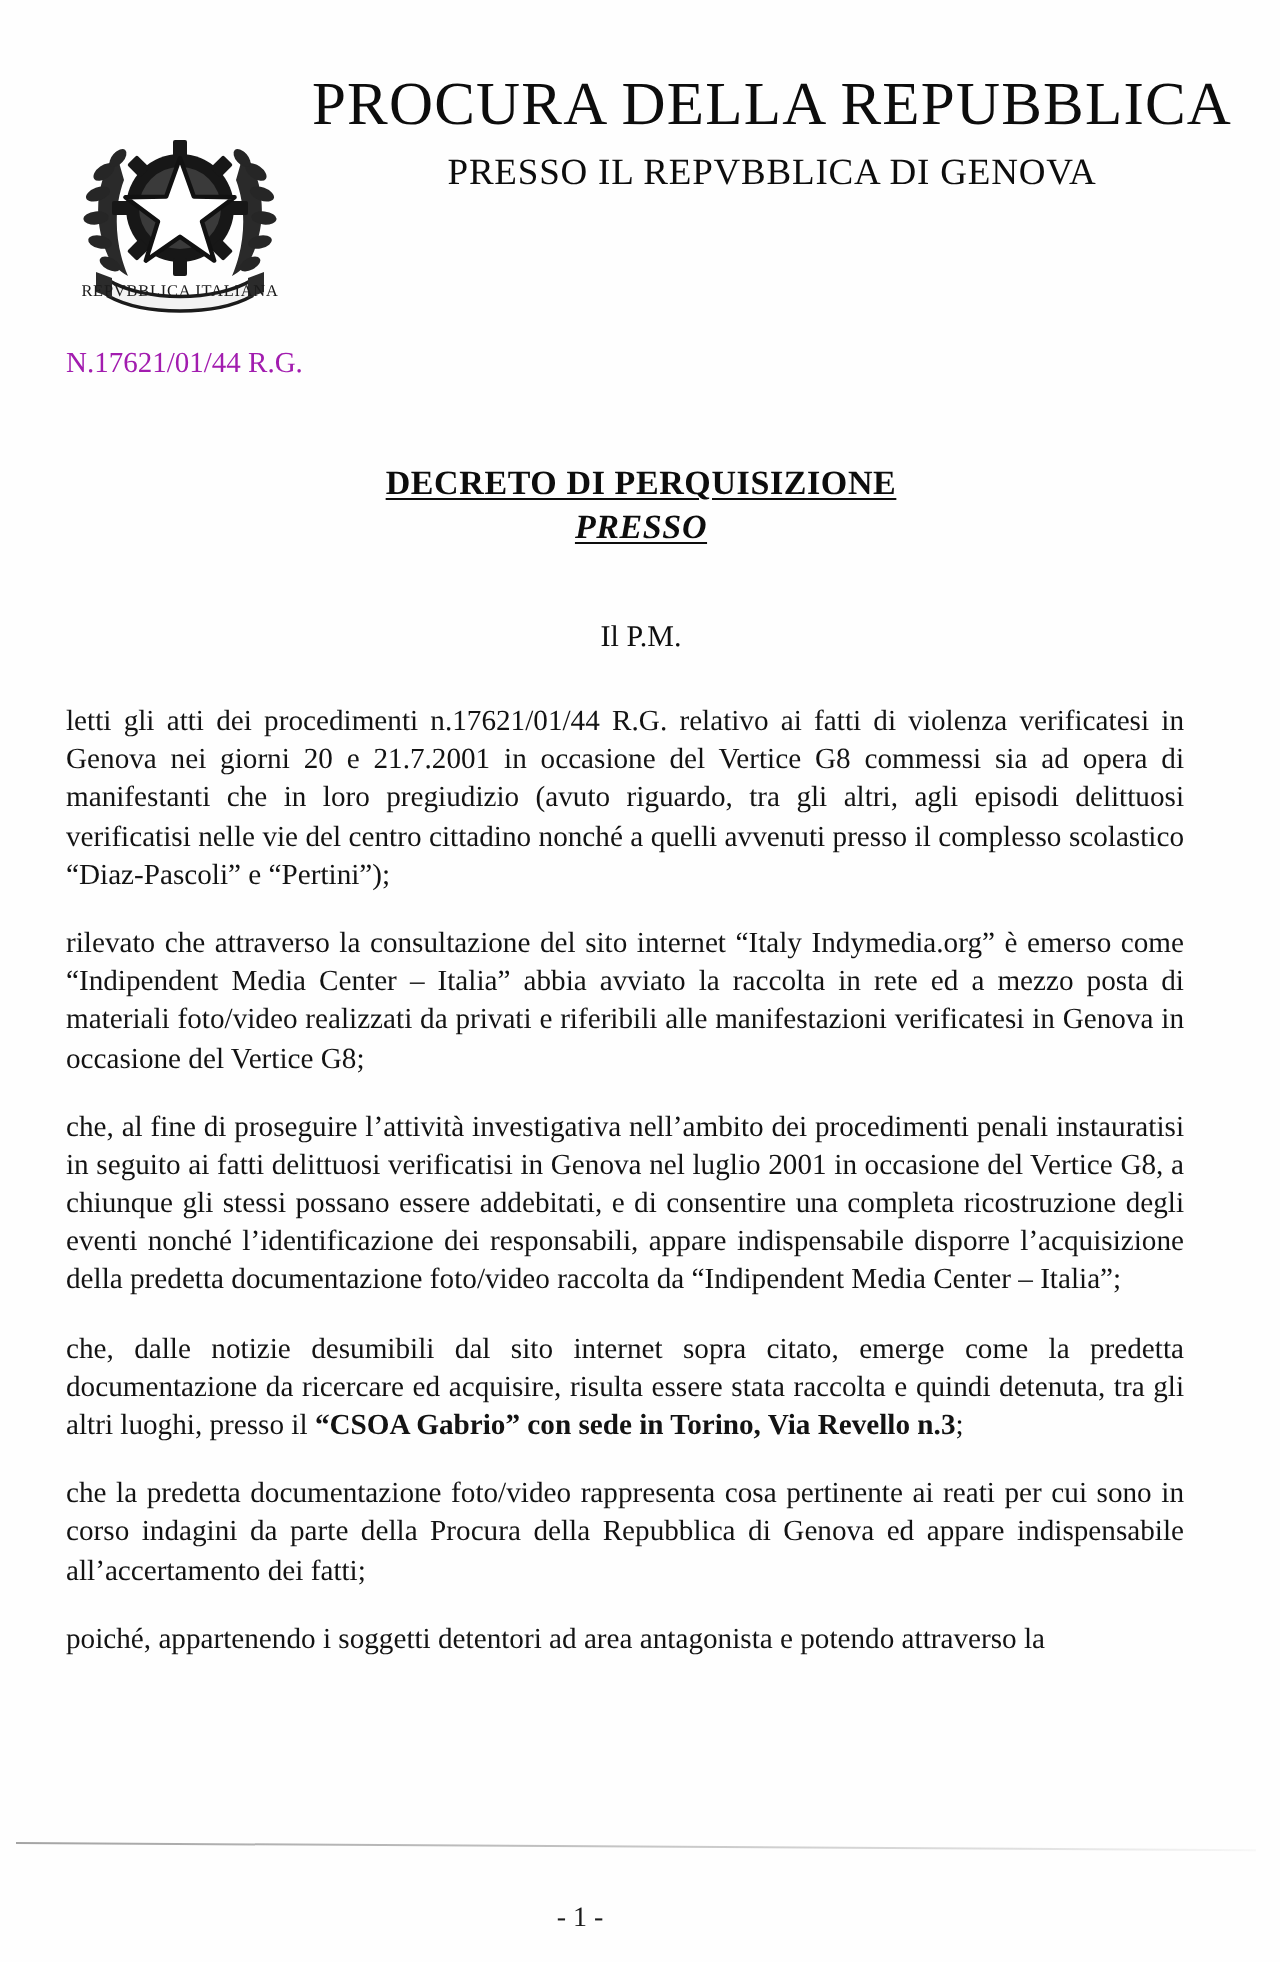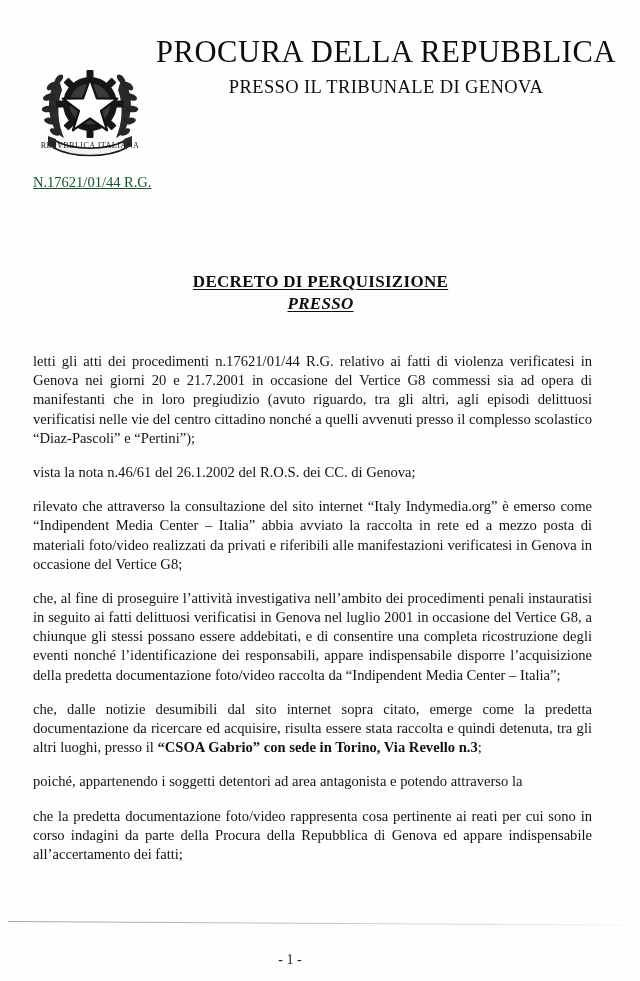--- a/index.html
+++ b/index.html
@@ -213,7 +213,7 @@
 
     <div class="letterhead-text">
       <div class="office-name">PROCURA DELLA REPUBBLICA</div>
-      <div class="office-sub">PRESSO IL TRIBUNALE DI GENOVA</div>
+      <div class="office-sub">PRESSO IL REPVBBLICA DI GENOVA</div>
     </div>
   </div>
 

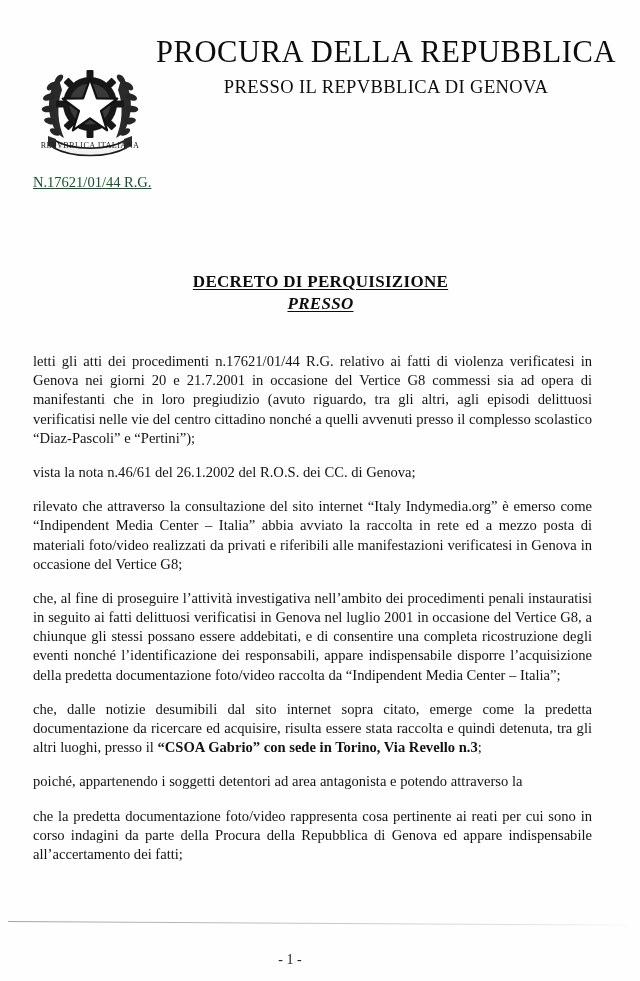--- a/index.html
+++ b/index.html
@@ -67,8 +67,7 @@
     left: 33px;
     top: 174px;
     font-size: 14.5px;
-    color: #14532d;
-    text-decoration: underline;
+    color: #a21caf;
   }
 
   

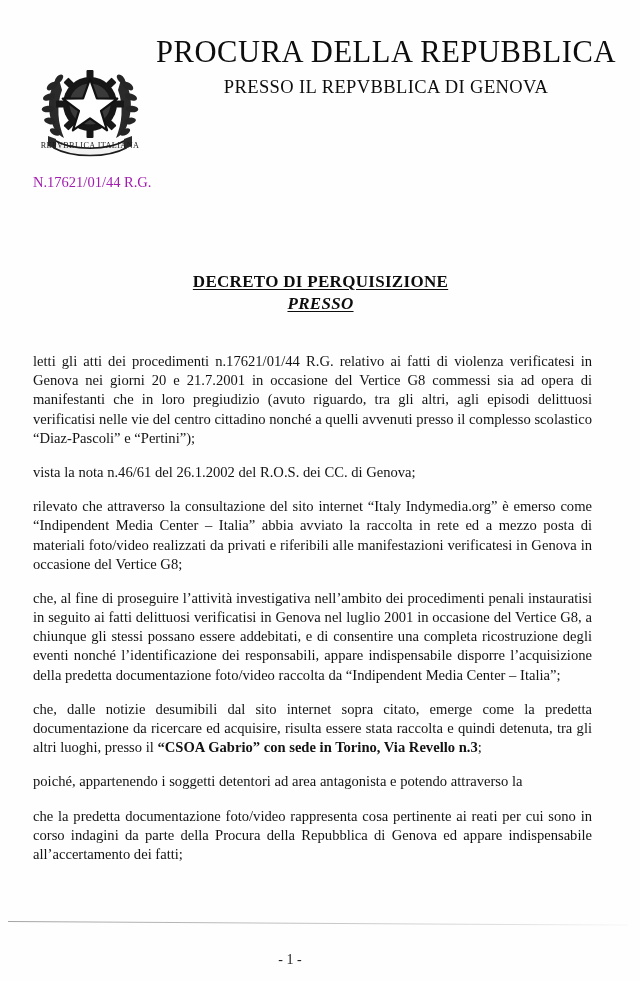--- a/index.html
+++ b/index.html
@@ -87,7 +87,6 @@
     display: inline-block;
     text-decoration: underline;
     text-underline-offset: 2px;
-    margin-top: 40px;
   }
   .doc-title .tl2 {
     display: inline-block;

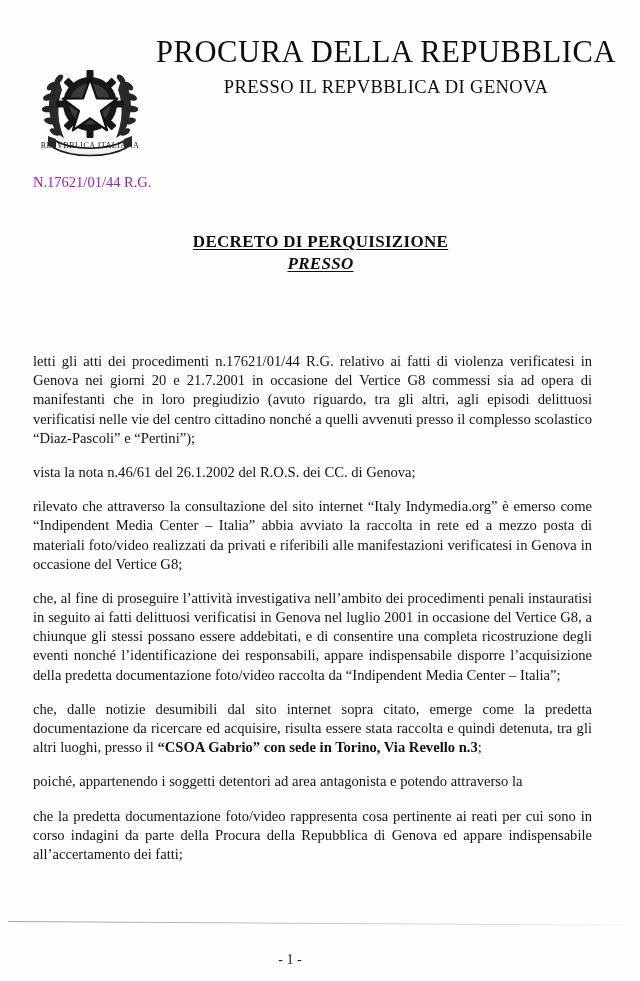--- a/index.html
+++ b/index.html
@@ -222,6 +222,7 @@
     <span class="tl2">PRESSO</span>
   </div>
 
+  <div class="subject">Il P.M.</div>
 
   <div class="body-block">
     <p class="para">letti gli atti dei procedimenti n.17621/01/44 R.G. relativo ai fatti di violenza verificatesi in Genova nei giorni 20 e 21.7.2001 in occasione del Vertice G8 commessi sia ad opera di manifestanti che in loro pregiudizio (avuto riguardo, tra gli altri, agli episodi delittuosi verificatisi nelle vie del centro cittadino nonché a quelli avvenuti presso il complesso scolastico “Diaz-Pascoli” e “Pertini”);</p>

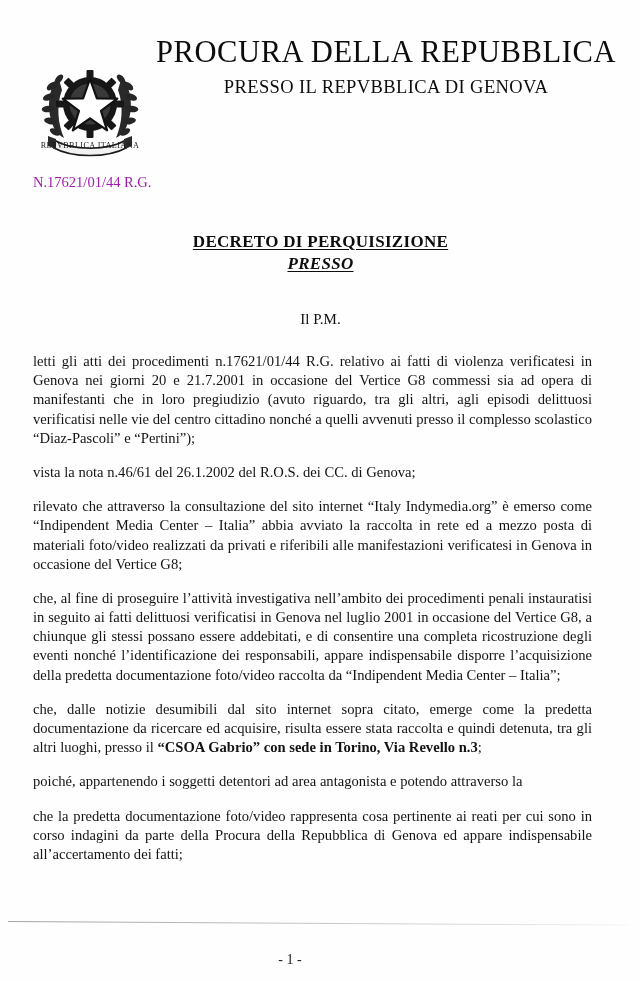--- a/index.html
+++ b/index.html
@@ -227,7 +227,6 @@
   <div class="body-block">
     <p class="para">letti gli atti dei procedimenti n.17621/01/44 R.G. relativo ai fatti di violenza verificatesi in Genova nei giorni 20 e 21.7.2001 in occasione del Vertice G8 commessi sia ad opera di manifestanti che in loro pregiudizio (avuto riguardo, tra gli altri, agli episodi delittuosi verificatisi nelle vie del centro cittadino nonché a quelli avvenuti presso il complesso scolastico “Diaz-Pascoli” e “Pertini”);</p>
 
-    <p class="para">vista la nota n.46/61 del 26.1.2002 del R.O.S. dei CC. di Genova;</p>
 
     <p class="para">rilevato che attraverso la consultazione del sito internet “Italy Indymedia.org” è emerso come “Indipendent Media Center – Italia” abbia avviato la raccolta in rete ed a mezzo posta di materiali foto/video realizzati da privati e riferibili alle manifestazioni verificatesi in Genova in occasione del Vertice G8;</p>
 

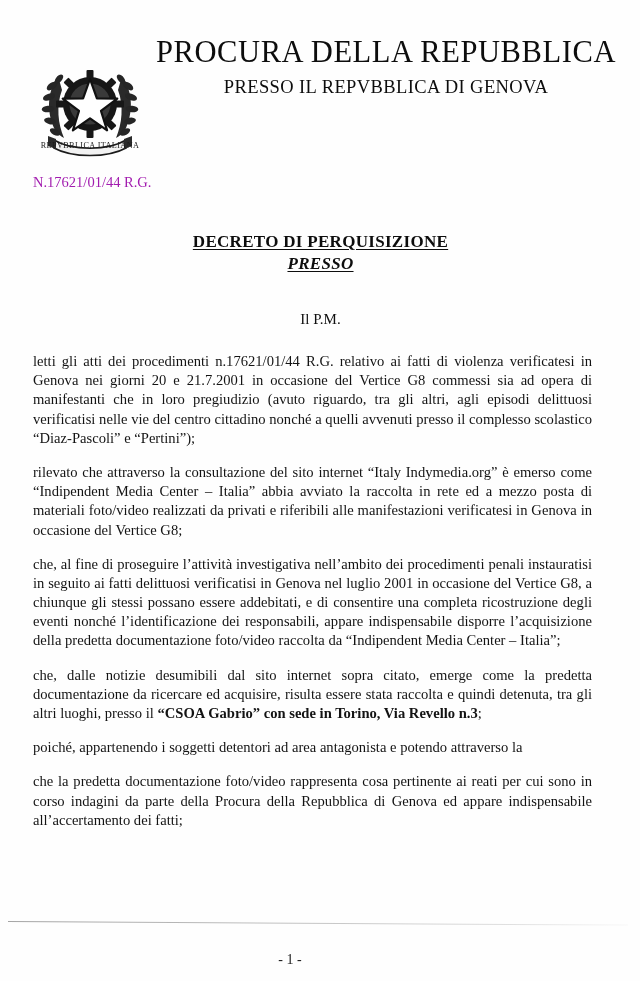--- a/index.html
+++ b/index.html
@@ -234,9 +234,9 @@
 
     <p class="para"><span>che, dalle notizie desumibili dal sito internet sopra citato, emerge come la predetta documentazione da ricercare ed acquisire, risulta essere stata raccolta e quindi detenuta, tra gli altri luoghi, presso il </span><span class="emph">“CSOA Gabrio” con sede in Torino, Via Revello n.3</span><span>;</span></p>
 
+    <p class="para">che la predetta documentazione foto/video rappresenta cosa pertinente ai reati per cui sono in corso indagini da parte della Procura della Repubblica di Genova ed appare indispensabile all’accertamento dei fatti;</p>
+
     <p class="para">poiché, appartenendo i soggetti detentori ad area antagonista e potendo attraverso la</p>
-
-    <p class="para">che la predetta documentazione foto/video rappresenta cosa pertinente ai reati per cui sono in corso indagini da parte della Procura della Repubblica di Genova ed appare indispensabile all’accertamento dei fatti;</p>
   </div>
 
   <div class="scan-line"></div>

